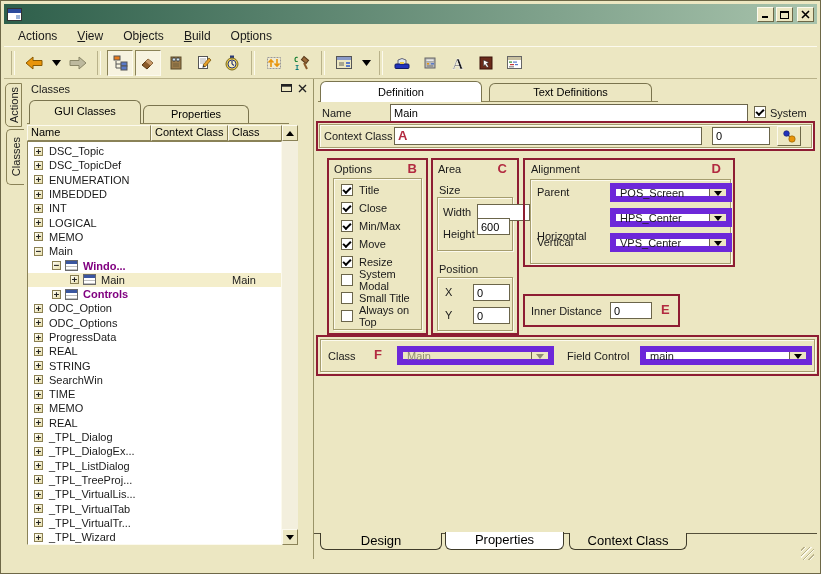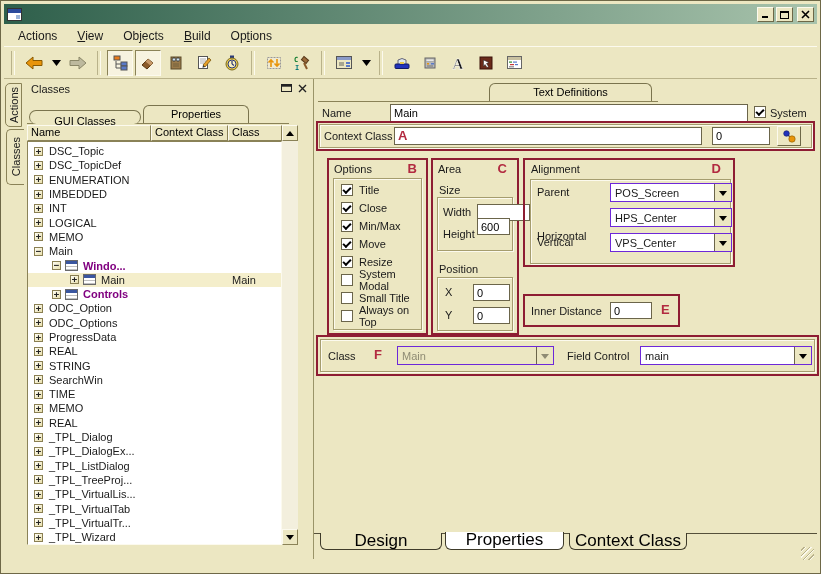--- a/index.html
+++ b/index.html
@@ -424,6 +424,7 @@
 
     <div class="right-panel">
       <div class="rp-tabs" id="rp-tabs">
+          <div class="tab-t" style="left: 2px; width: 162px; height: 21px; bottom: -1px; line-height: 20px; background: rgb(255, 255, 255); z-index: 1;">Definition</div>
           <div class="tab-t" style="left: 171px; width: 163px; height: 18px; bottom: 0px; line-height: 17px;">Text Definitions</div>
         </div>
 

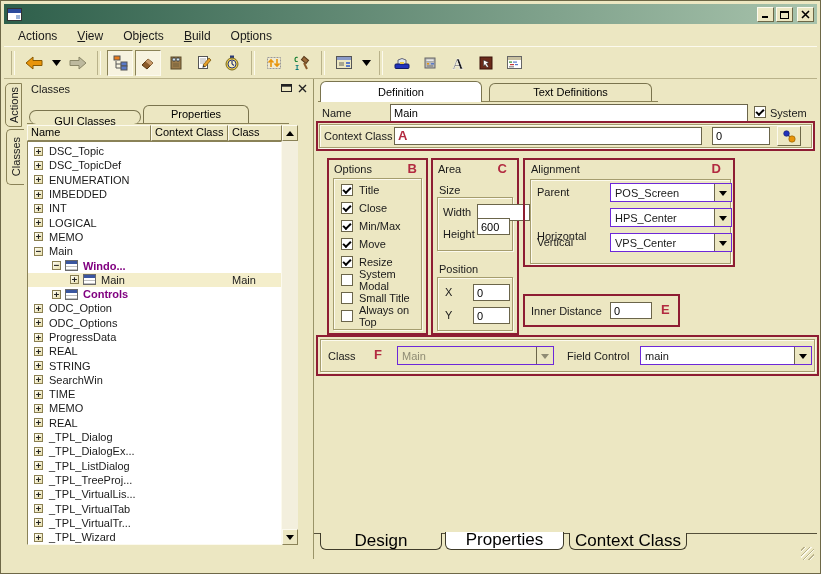--- a/index.html
+++ b/index.html
@@ -287,7 +287,7 @@
           </svg>
       </button>
       <div class="lp-tabs" id="lp-tabs">
-          <div class="tab-t" style="left: 2px; width: 112px; height: 14px; bottom: -1px; line-height: 21px; z-index: 1; border-radius: 10px;">GUI Classes</div>
+          <div class="tab-t" style="left: 2px; width: 112px; height: 24px; bottom: -1px; line-height: 21px; z-index: 1;">GUI Classes</div>
           <div class="tab-t" style="left: 116px; width: 106px; height: 18px; bottom: 0px; line-height: 17px;">Properties</div>
         </div>
       <div class="colhdr-row" id="colhdr">

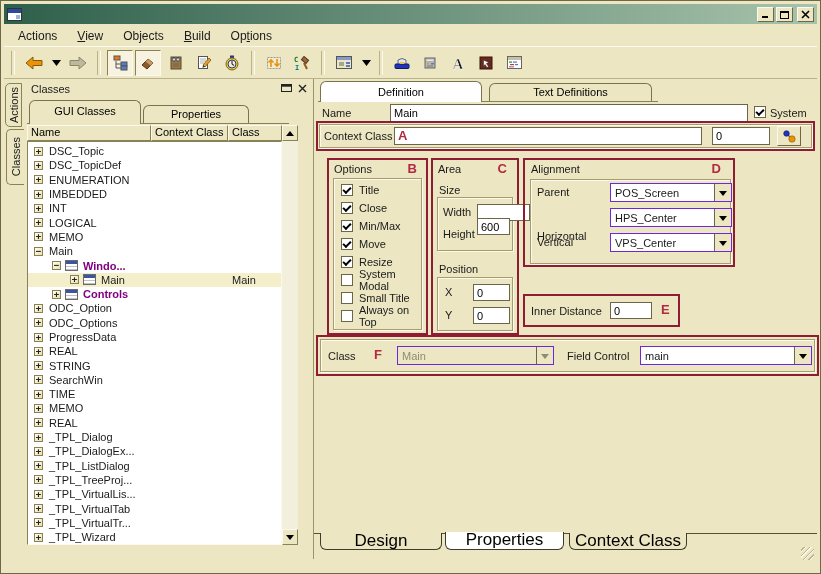--- a/index.html
+++ b/index.html
@@ -71,7 +71,7 @@
   .annot{position:absolute;color:#b22a40;font-weight:bold;font-size:13px;}
   .etched{position:absolute;border:1px solid #a59d6e;box-shadow:1px 1px 0 #fcfaee,inset 1px 1px 0 #fcfaee;
     box-sizing:border-box;pointer-events:none;}
-  .ddl{position:absolute;height:19px;background:#fff;border:1px solid #6d28d9;box-sizing:border-box;
+  .ddl{position:absolute;height:19px;background:#fff;border:6px solid #6d28d9;box-sizing:border-box;
     display:flex;align-items:center;cursor:default;}
   .ddl .val{flex:1;font-size:11px;padding:0 4px;white-space:nowrap;overflow:hidden;color:#1a1a1a;}
   .ddl .arr{width:16px;height:100%;background:#ece7c2;border-left:1px solid #6b654a;

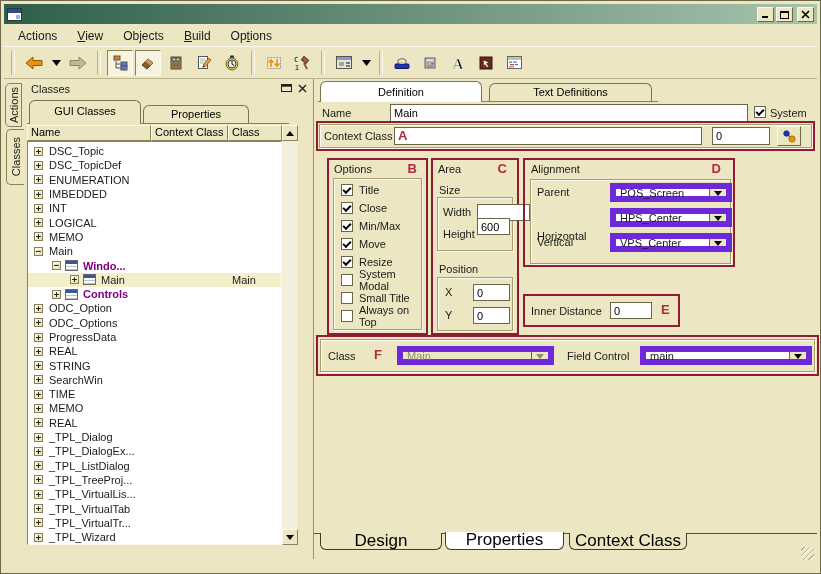--- a/index.html
+++ b/index.html
@@ -86,7 +86,7 @@
   .optrow{display:flex;align-items:center;gap:6px;height:18px;font-size:11px;padding-left:8px;color:#1a1a1a;}
   .btm-line{position:absolute;left:0;right:0;top:454px;border-top:1px solid #55503a;}
   .tab-b{position:absolute;top:454px;height:17px;border:1px solid #3f3b2a;border-top:none;
-    border-radius:0 0 6px 6px;background:#ece7c2;font-size:17px;line-height:15px;text-align:center;
+    border-radius:0 0 6px 6px;background:#ece7c2;font-size:13px;line-height:15px;text-align:center;
     box-sizing:border-box;cursor:default;}
   .tab-b.active{background:#fff;}
   .grip{position:absolute;right:3px;top:468px;width:13px;height:13px;

